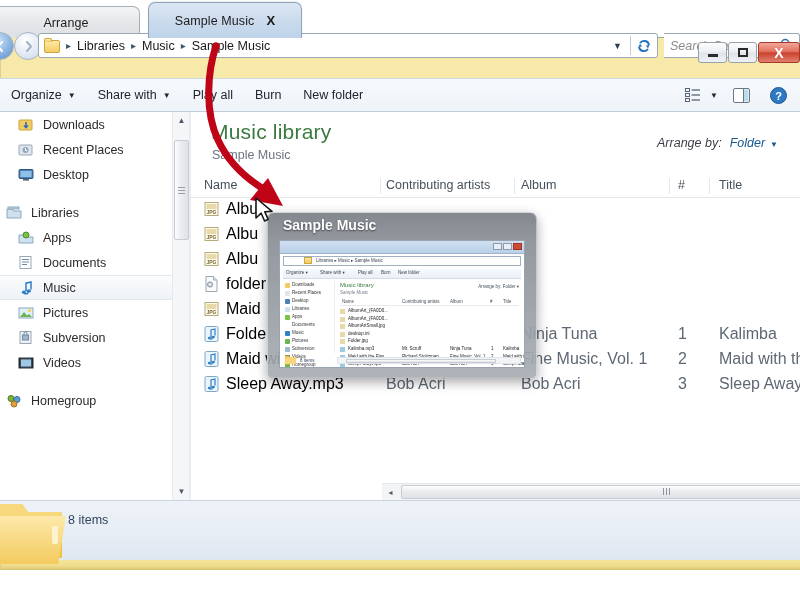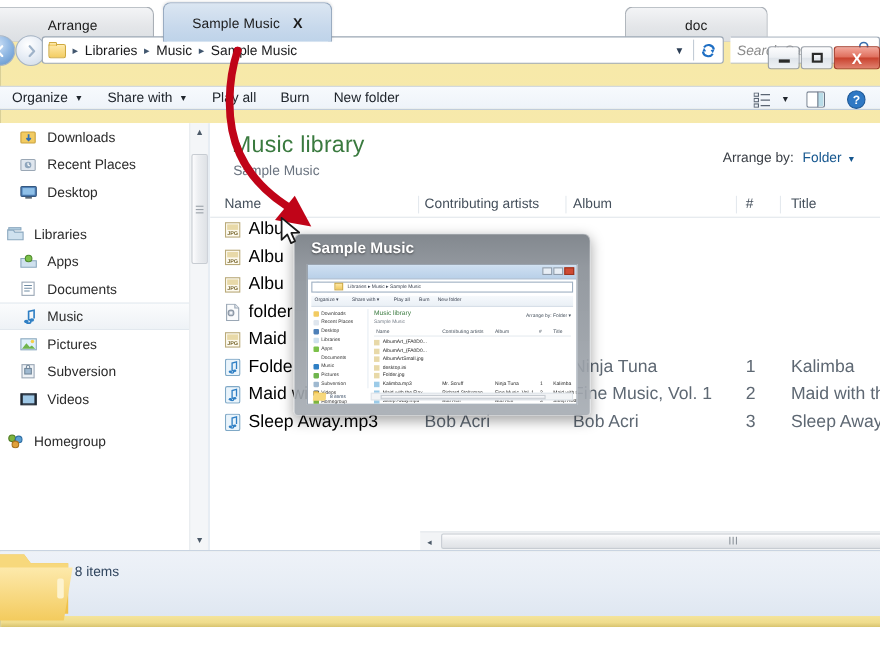--- a/index.html
+++ b/index.html
@@ -306,9 +306,6 @@
         <div class="tab active" style="left: 148px; width: 154px;">
           <span class="tab-label">Sample Music</span>
           <span class="tab-close">X</span>
-        </div>
-        <div class="tab" style="left: 568px; width: 130px;">
-          <span class="tab-label">doc</span>
         </div>
       </div>
   </div>

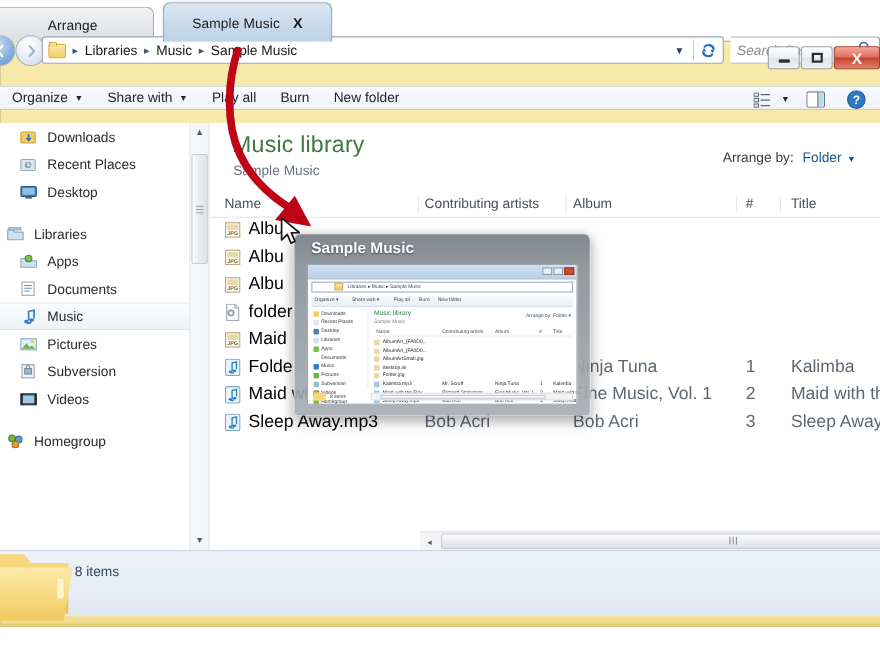--- a/index.html
+++ b/index.html
@@ -124,11 +124,11 @@
 
   
   .toolbar {
-    position: absolute; left: 0; top: 78px; width: 800px; height: 22px;
+    position: absolute; left: 0; top: 78px; width: 800px; height: 34px;
     background: linear-gradient(to bottom, #f7fafd 0%, #eef3f9 100%);
     border-top: 1px solid #cfd8e2;
     border-bottom: 1px solid #c0ccd9;
-    display: flex; align-items: flex-end;
+    display: flex; align-items: center;
   }
   .tb-item {
     display: flex; align-items: center; height: 100%;

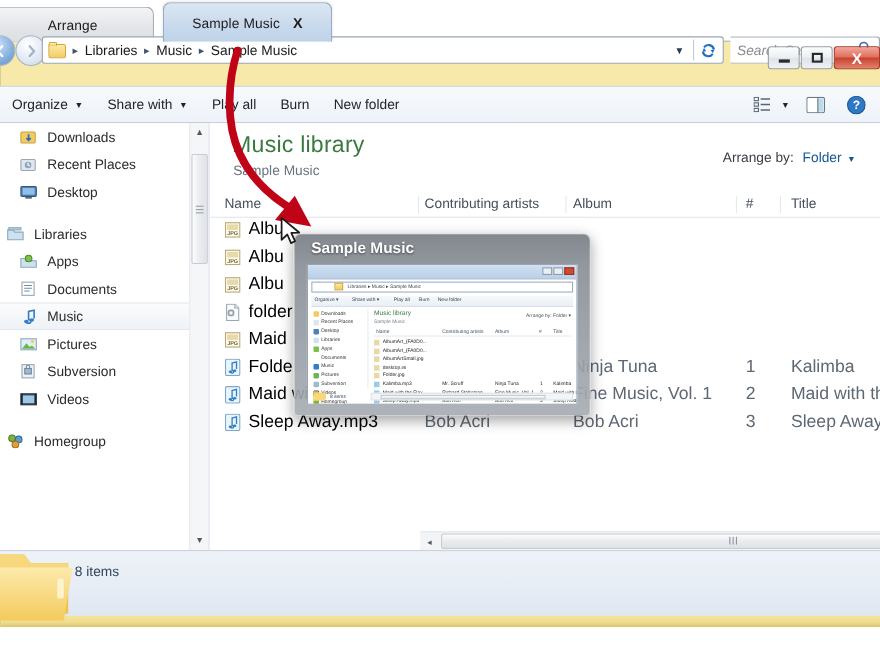--- a/index.html
+++ b/index.html
@@ -190,7 +190,7 @@
   }
   .lib-title { position: absolute; left: 20px; top: 8px; font-size: 21px; color: #3a7a3f; letter-spacing: .2px; }
   .lib-sub { position: absolute; left: 21px; top: 36px; font-size: 12.5px; color: #6b7480; }
-  .arrange { position: absolute; right: 22px; top: 24px; font-size: 12.5px; color: #3a3f46; }
+  .arrange { position: absolute; right: 22px; top: 24px; font-size: 12.5px; color: #3a3f46; font-style: italic; }
   .arrange b { color: #16578f; font-weight: normal; margin-left: 8px; }
   .arrange .ac { color: #16578f; font-size: 8px; margin-left: 5px; }
 

